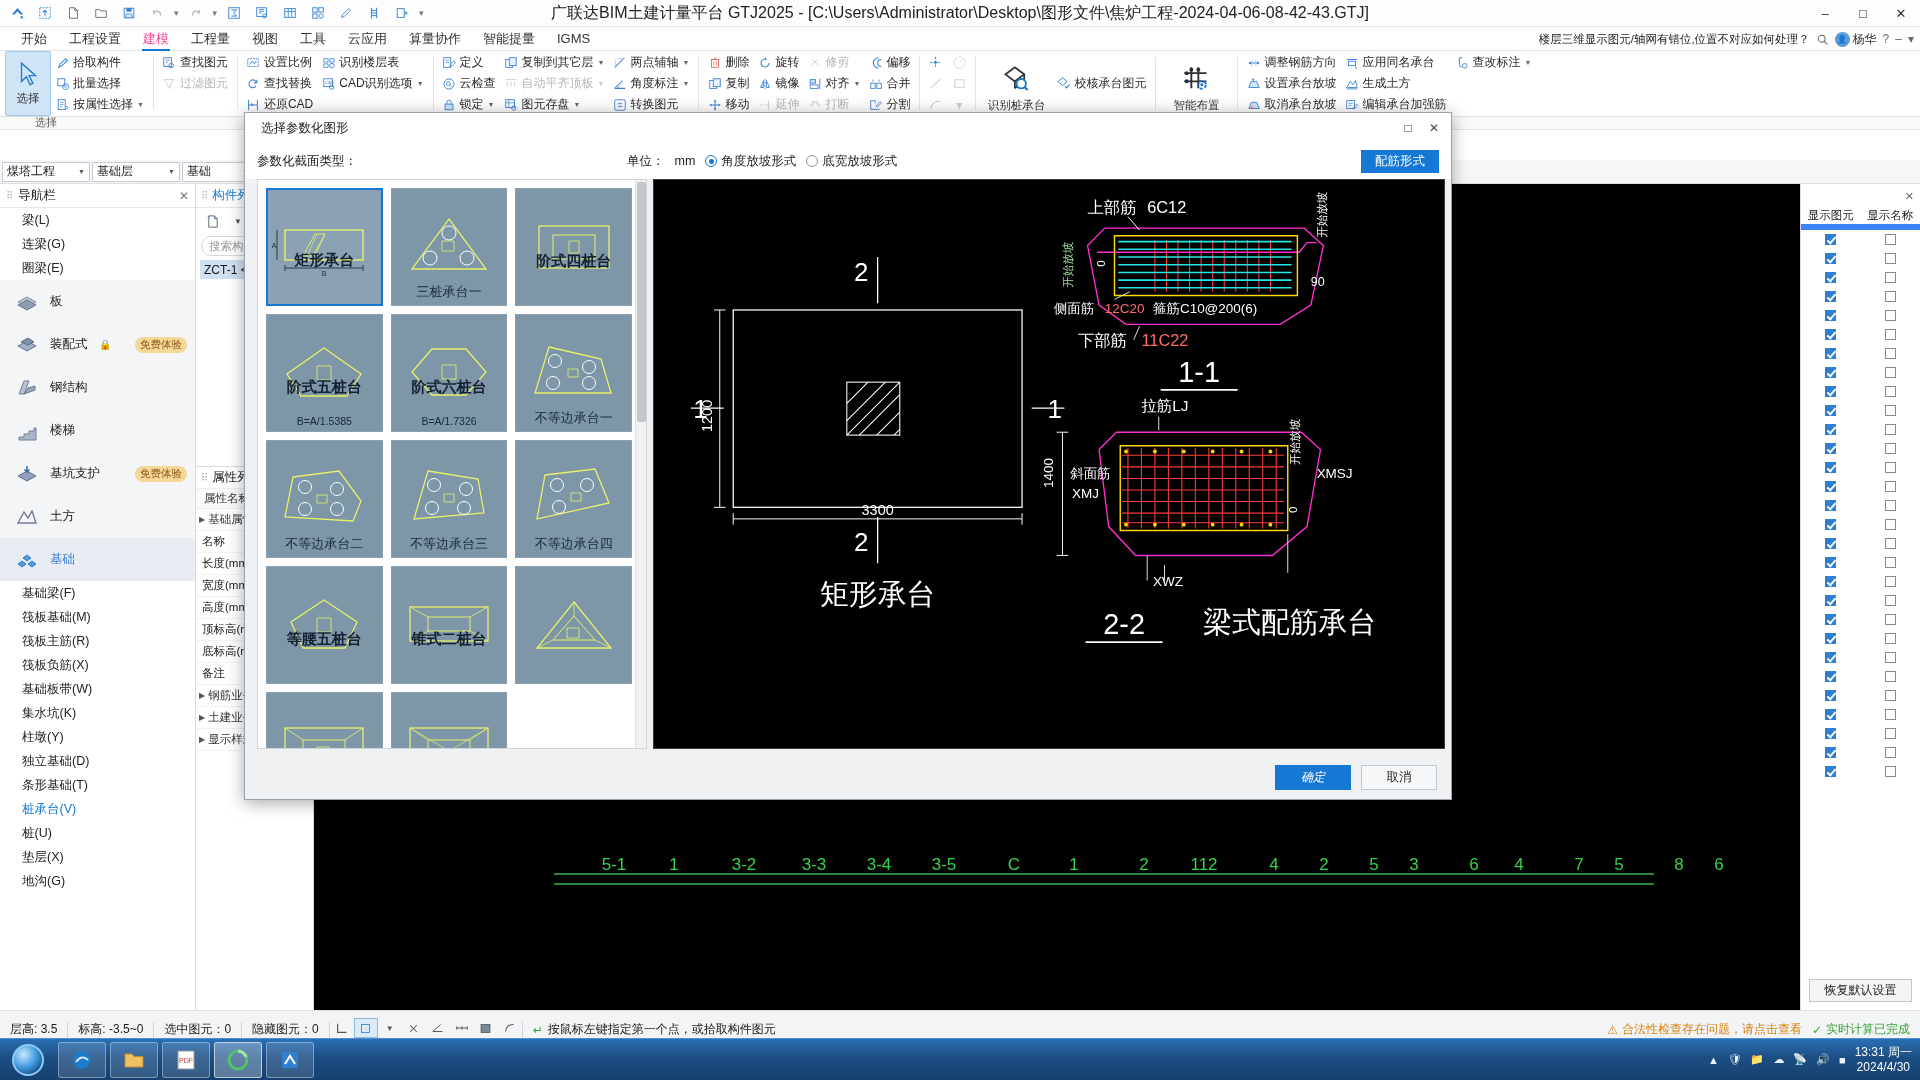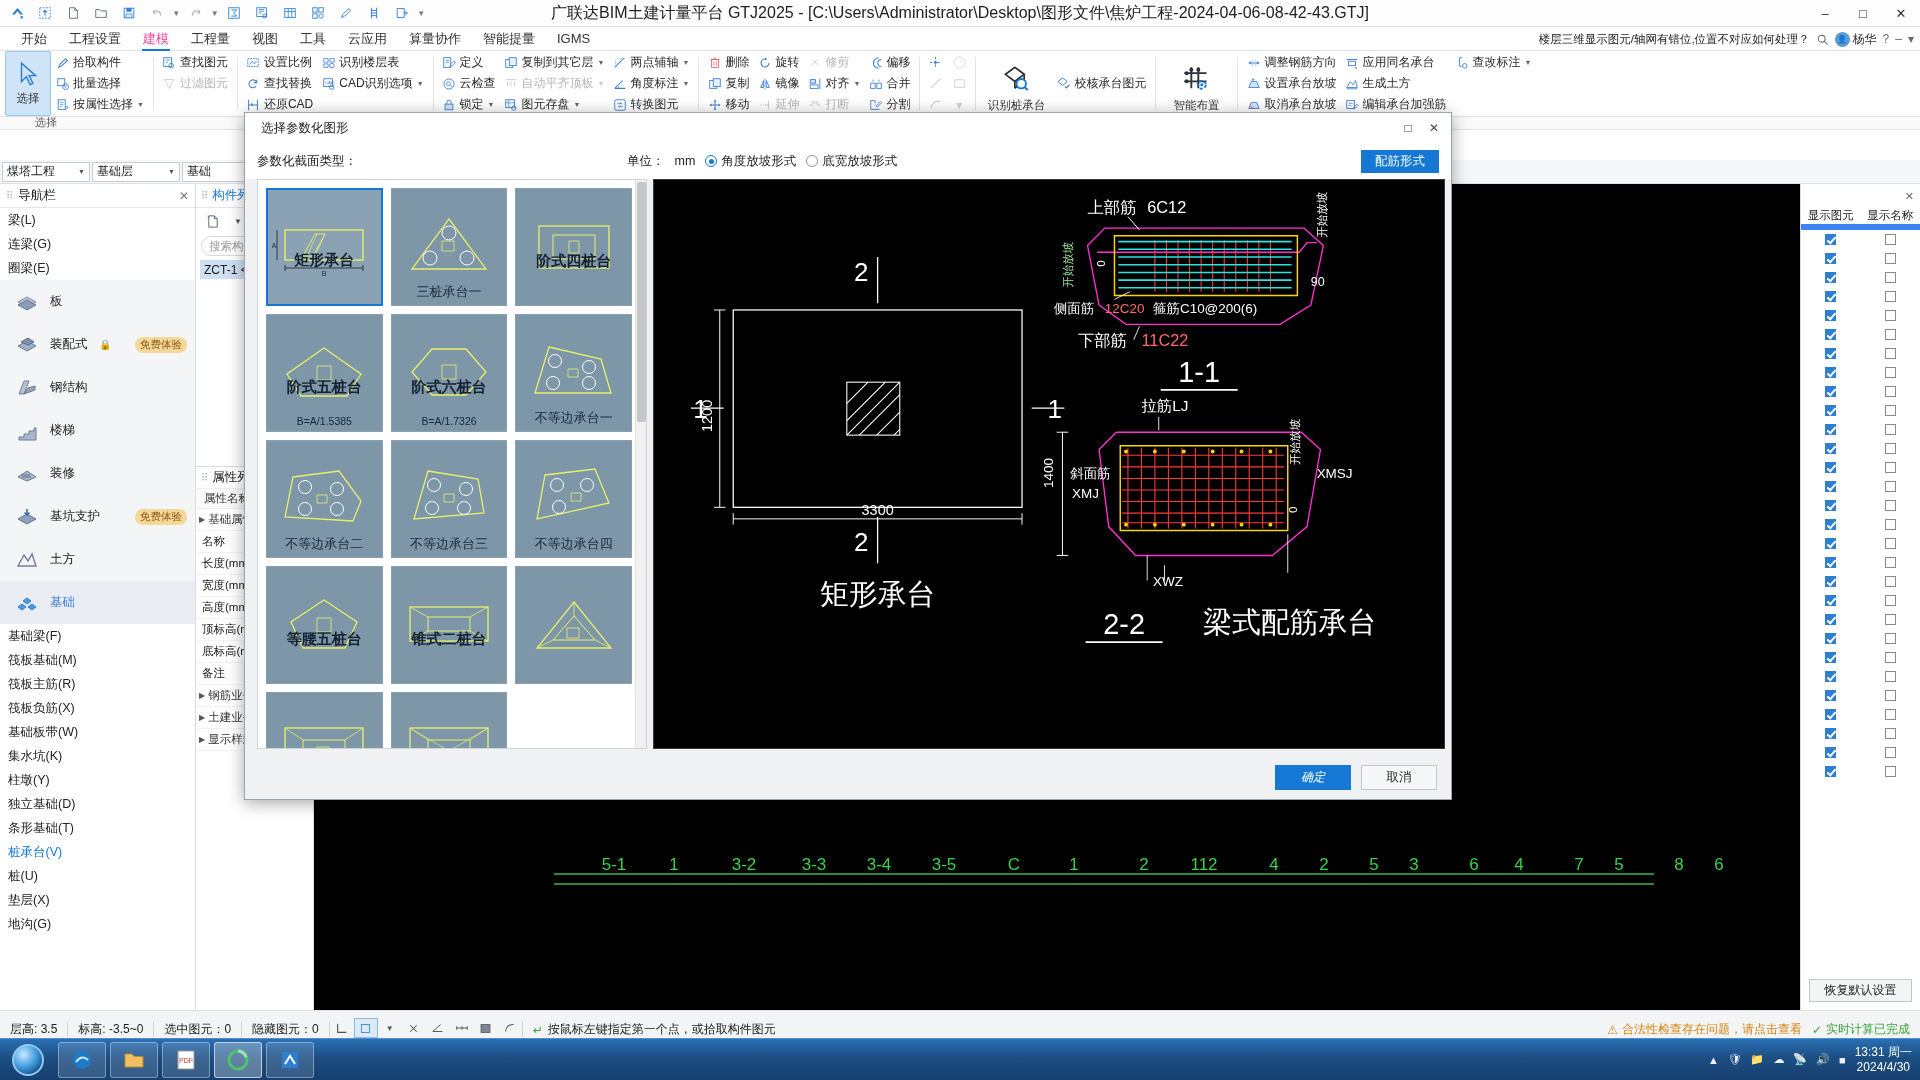--- a/index.html
+++ b/index.html
@@ -146,7 +146,7 @@
   .panel-x { color: #777; font-size: 12px; }
   .nav-list { overflow: hidden; height: calc(100% - 24px); }
   .nav-leaf {
-    height: 24px; display: flex; align-items: center; padding-left: 8px;
+    height: 24px; display: flex; align-items: center; padding-left: 22px;
     font-size: 12.5px; color: #222;
   }
   .nav-leaf.active { color: #1478d4; }

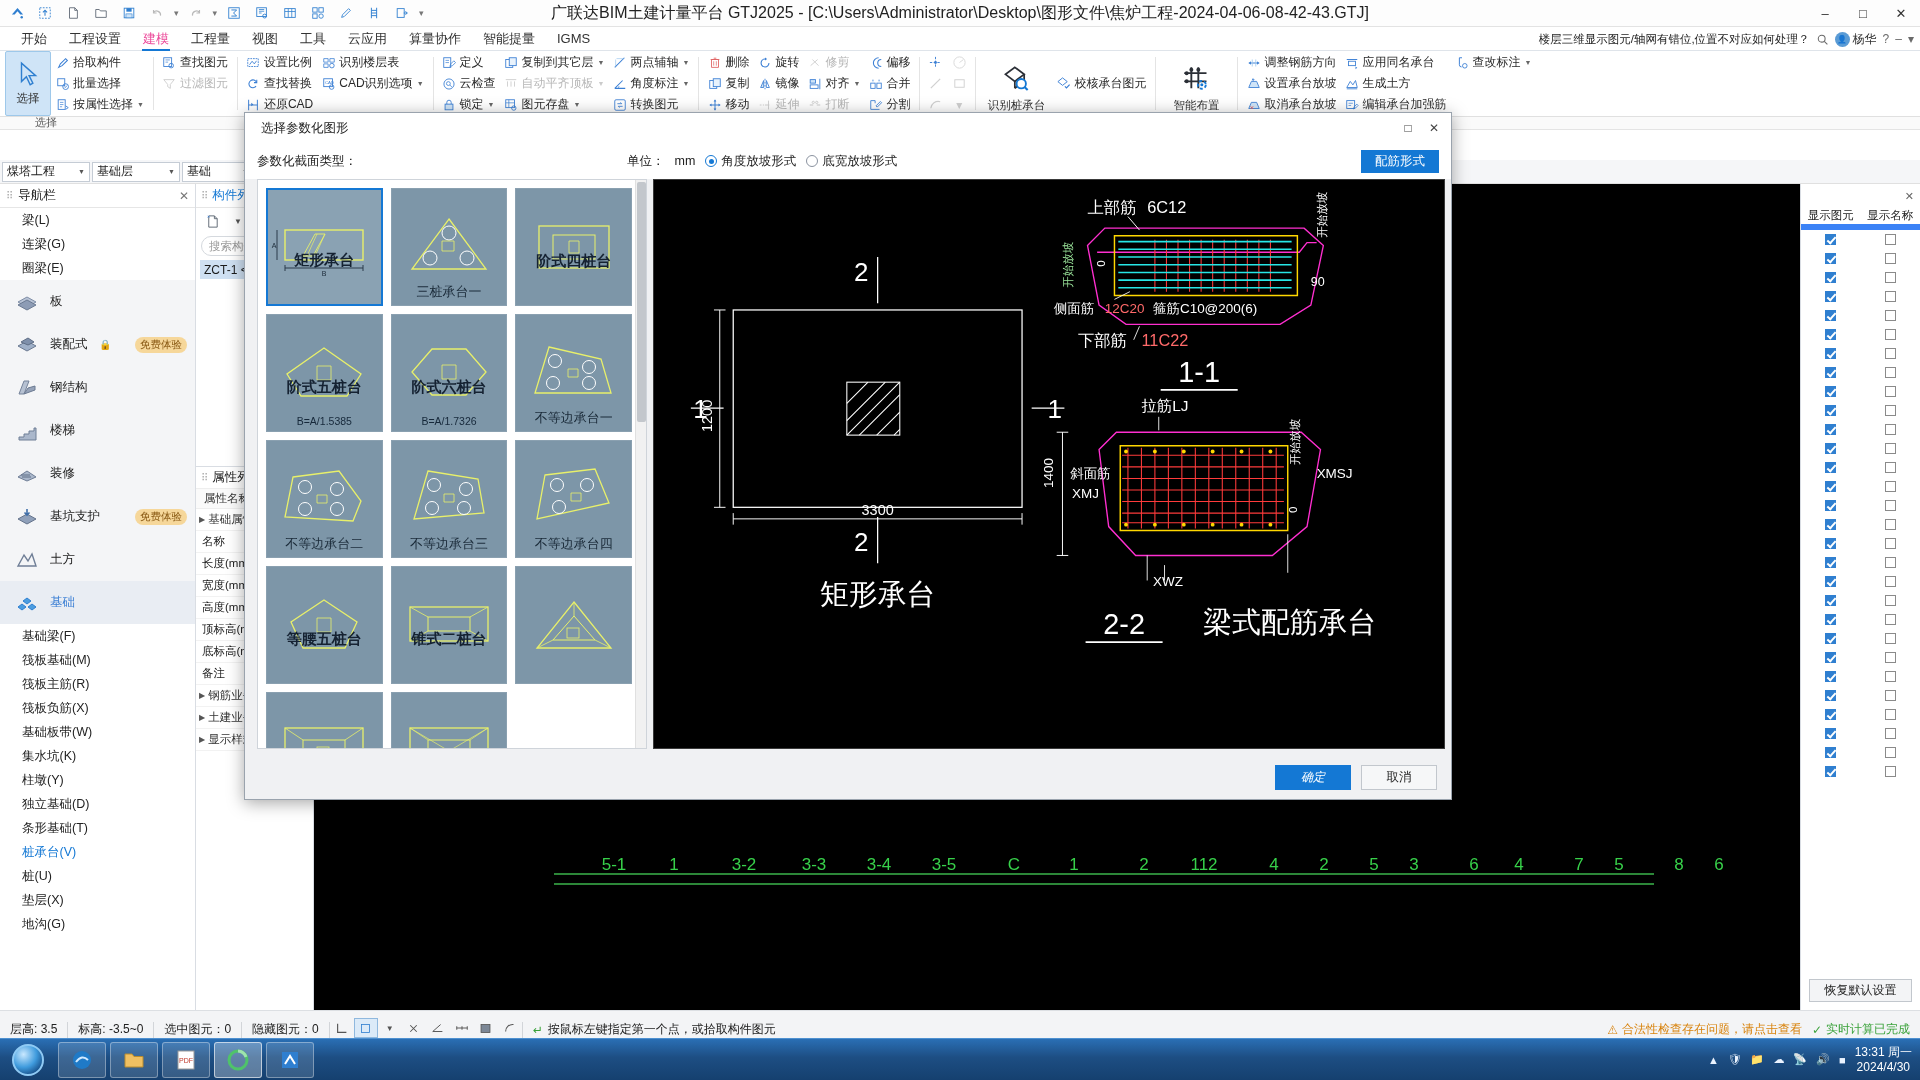--- a/index.html
+++ b/index.html
@@ -1073,15 +1073,6 @@
             </svg>
           </span>
           <span>楼梯</span>
-        </div>
-        <div class="nav-cat">
-          <span class="cat-ic">
-            <svg width="24" height="24" viewBox="0 0 24 24">
-              <path d="M3 15 L12 9 L21 15 L12 19 Z" fill="#aab7cb" stroke="#6f7e96"></path>
-              <path d="M6 13 h9 M7 15 h9" stroke="#5f6e86"></path>
-            </svg>
-          </span>
-          <span>装修</span>
         </div>
         <div class="nav-cat">
           <span class="cat-ic">

